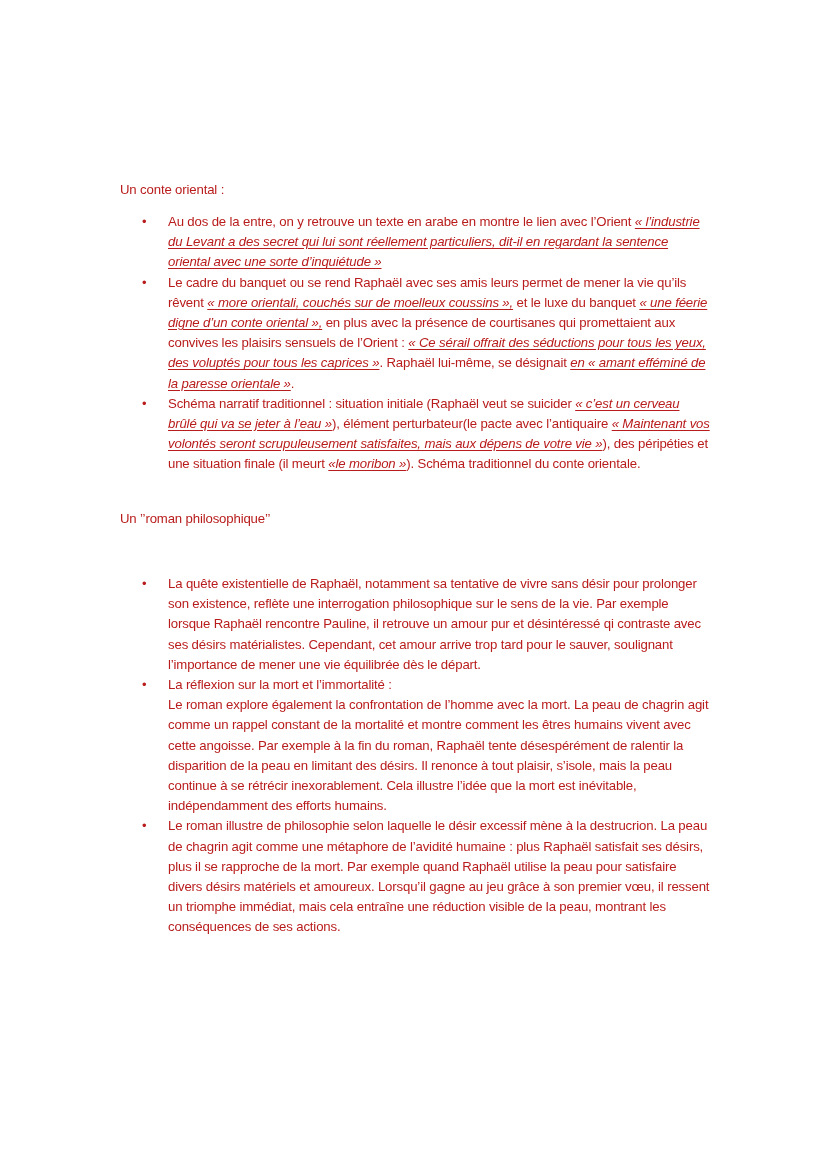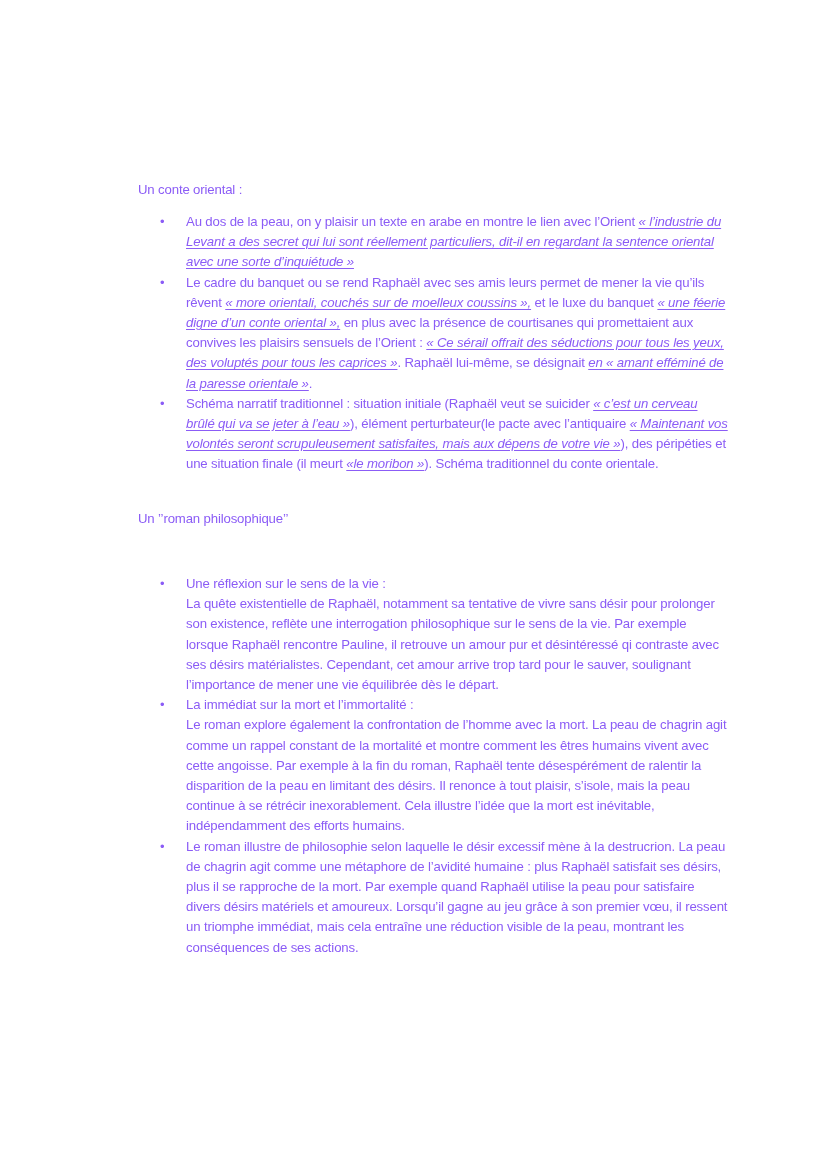--- a/index.html
+++ b/index.html
@@ -6,9 +6,9 @@
   body { width: 828px; height: 1171px; position: relative; overflow: hidden; }
   .page {
     position: absolute; left: 0; top: 0; width: 704px; height: 1171px;
-    background: #ffffff; color: #8b5cf6;
+    background: #ffffff; color: #b91c1c;
     font-family: "Liberation Sans", "DejaVu Sans", sans-serif;
-    font-size: 13.2px; letter-spacing: -0.15px; margin-left: 18px;
+    font-size: 13.2px; letter-spacing: -0.15px;
   }
   .heading { position: absolute; left: 120px; margin: 0; font-weight: normal; font-size: 13.2px; line-height: 20px; }
   .list { position: absolute; left: 120px; width: 590px; margin: 0; padding: 0; list-style: none; }

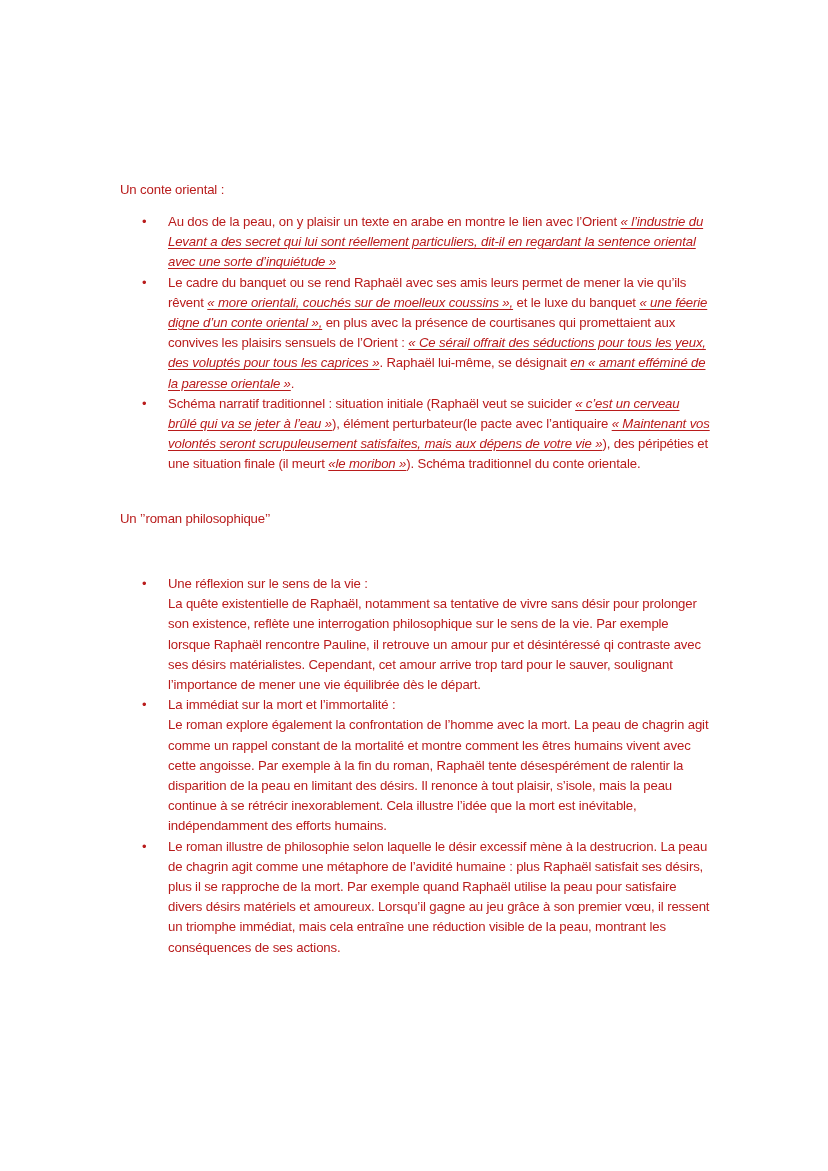--- a/index.html
+++ b/index.html
@@ -26,7 +26,7 @@
   <ul class="list" style="top:212px">
     <li class="item">
       <span class="bullet">•</span>
-      <span>Au dos de la peau, on y plaisir un texte en arabe en montre le lien avec l’Orient </span><span class="q">« l’industrie du Levant a des secret qui lui sont réellement particuliers, dit-il en regardant la sentence oriental avec une sorte d’inquiétude »</span>
+      <span>Au dos de la entre, on y retrouve un texte en arabe en montre le lien avec l’Orient </span><span class="q">« l’industrie du Levant a des secret qui lui sont réellement particuliers, dit-il en regardant la sentence oriental avec une sorte d’inquiétude »</span>
     </li>
     <li class="item">
       <span class="bullet">•</span>

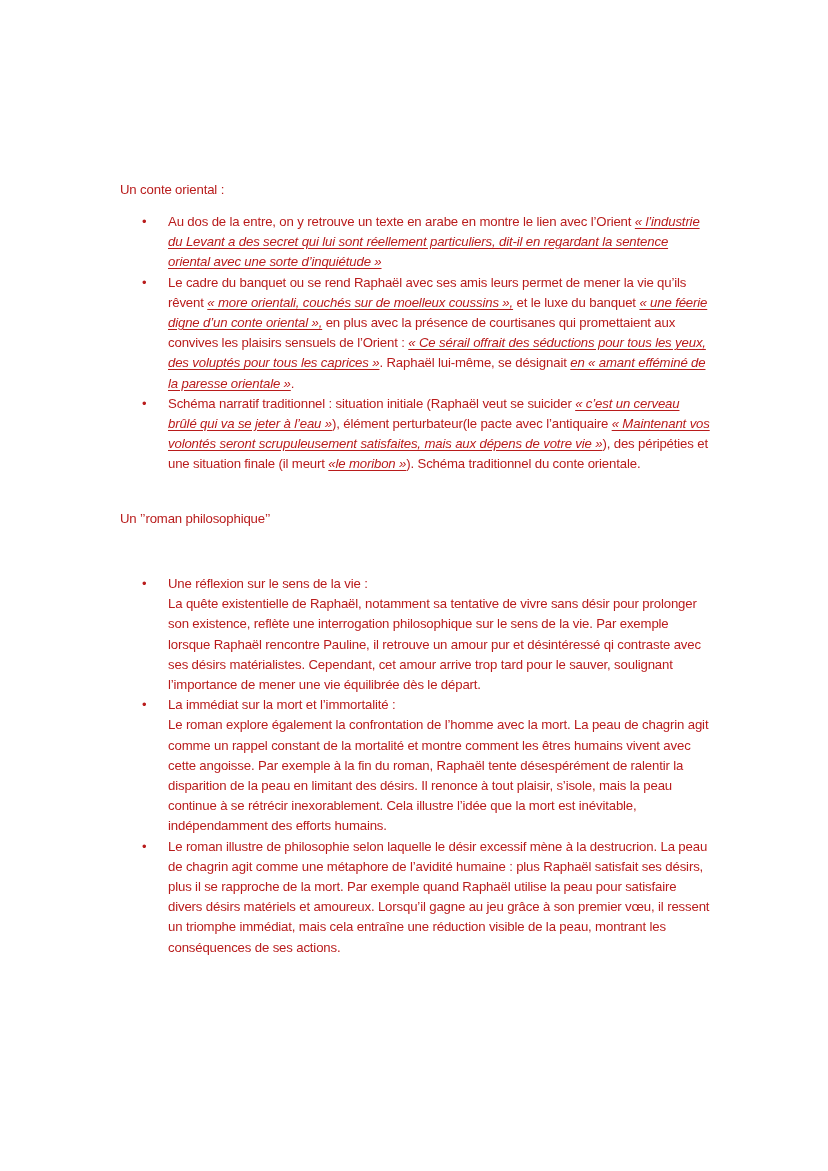--- a/index.html
+++ b/index.html
@@ -43,7 +43,6 @@
   <ul class="list" style="top:574px">
     <li class="item">
       <span class="bullet">•</span>
-      <div>Une réflexion sur le sens de la vie :</div>
       <div>La quête existentielle de Raphaël, notamment sa tentative de vivre sans désir pour prolonger son existence, reflète une interrogation philosophique sur le sens de la vie. Par exemple lorsque Raphaël rencontre Pauline, il retrouve un amour pur et désintéressé qi contraste avec ses désirs matérialistes. Cependant, cet amour arrive trop tard pour le sauver, soulignant l’importance de mener une vie équilibrée dès le départ.</div>
     </li>
     <li class="item">

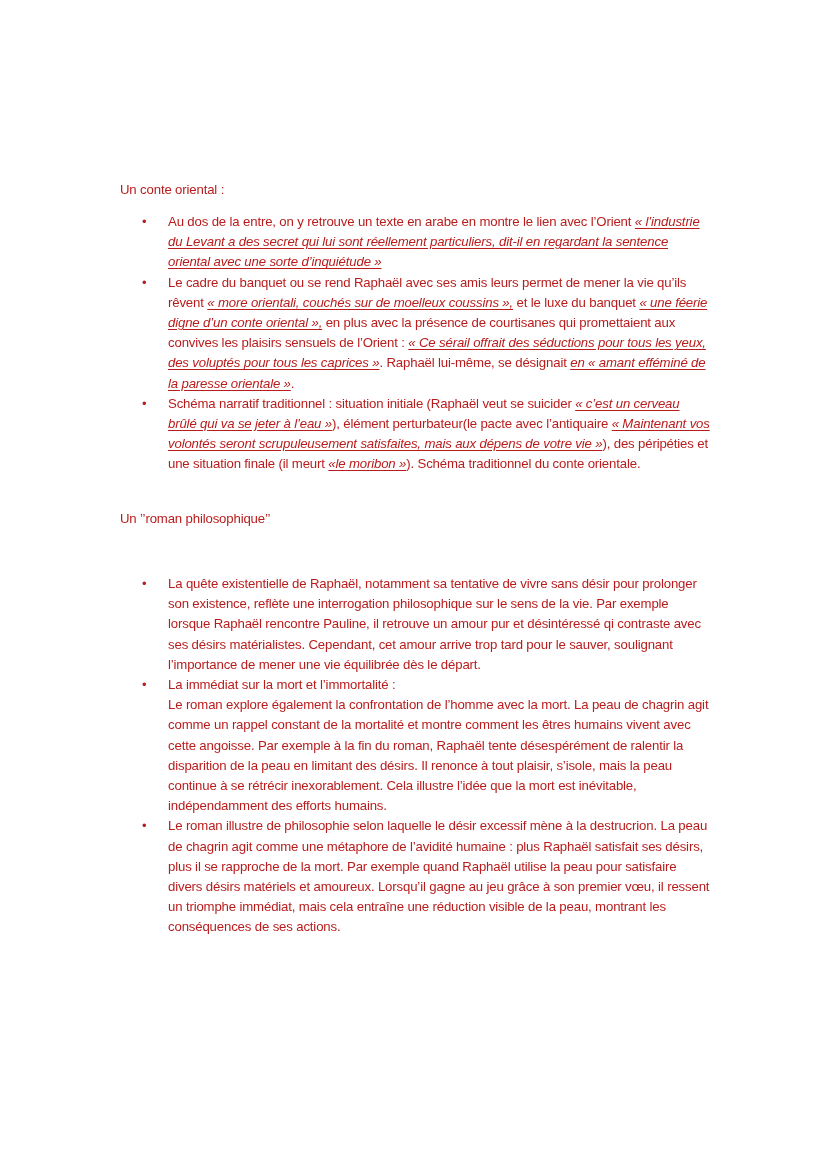--- a/index.html
+++ b/index.html
@@ -47,7 +47,7 @@
     </li>
     <li class="item">
       <span class="bullet">•</span>
-      <div>La immédiat sur la mort et l’immortalité :</div>
+      <div>La réflexion sur la mort et l’immortalité :</div>
       <div>Le roman explore également la confrontation de l’homme avec la mort. La peau de chagrin agit comme un rappel constant de la mortalité et montre comment les êtres humains vivent avec cette angoisse. Par exemple à la fin du roman, Raphaël tente désespérément de ralentir la disparition de la peau en limitant des désirs. Il renonce à tout plaisir, s’isole, mais la peau continue à se rétrécir inexorablement. Cela illustre l’idée que la mort est inévitable, indépendamment des efforts humains.</div>
     </li>
     <li class="item">

